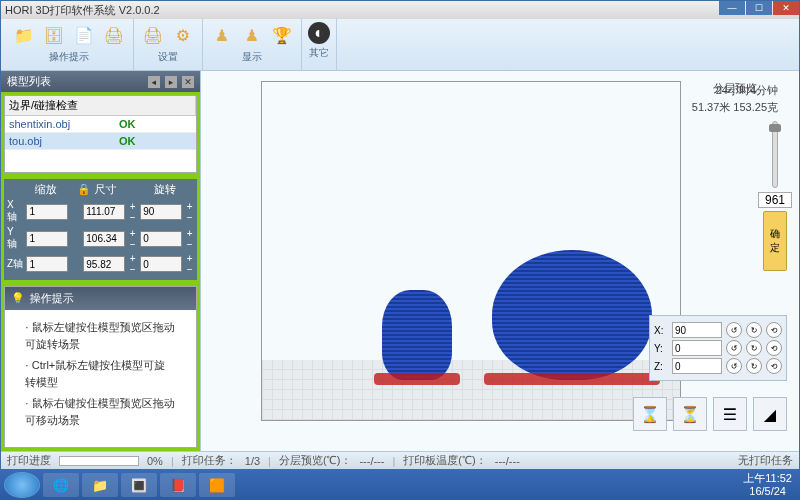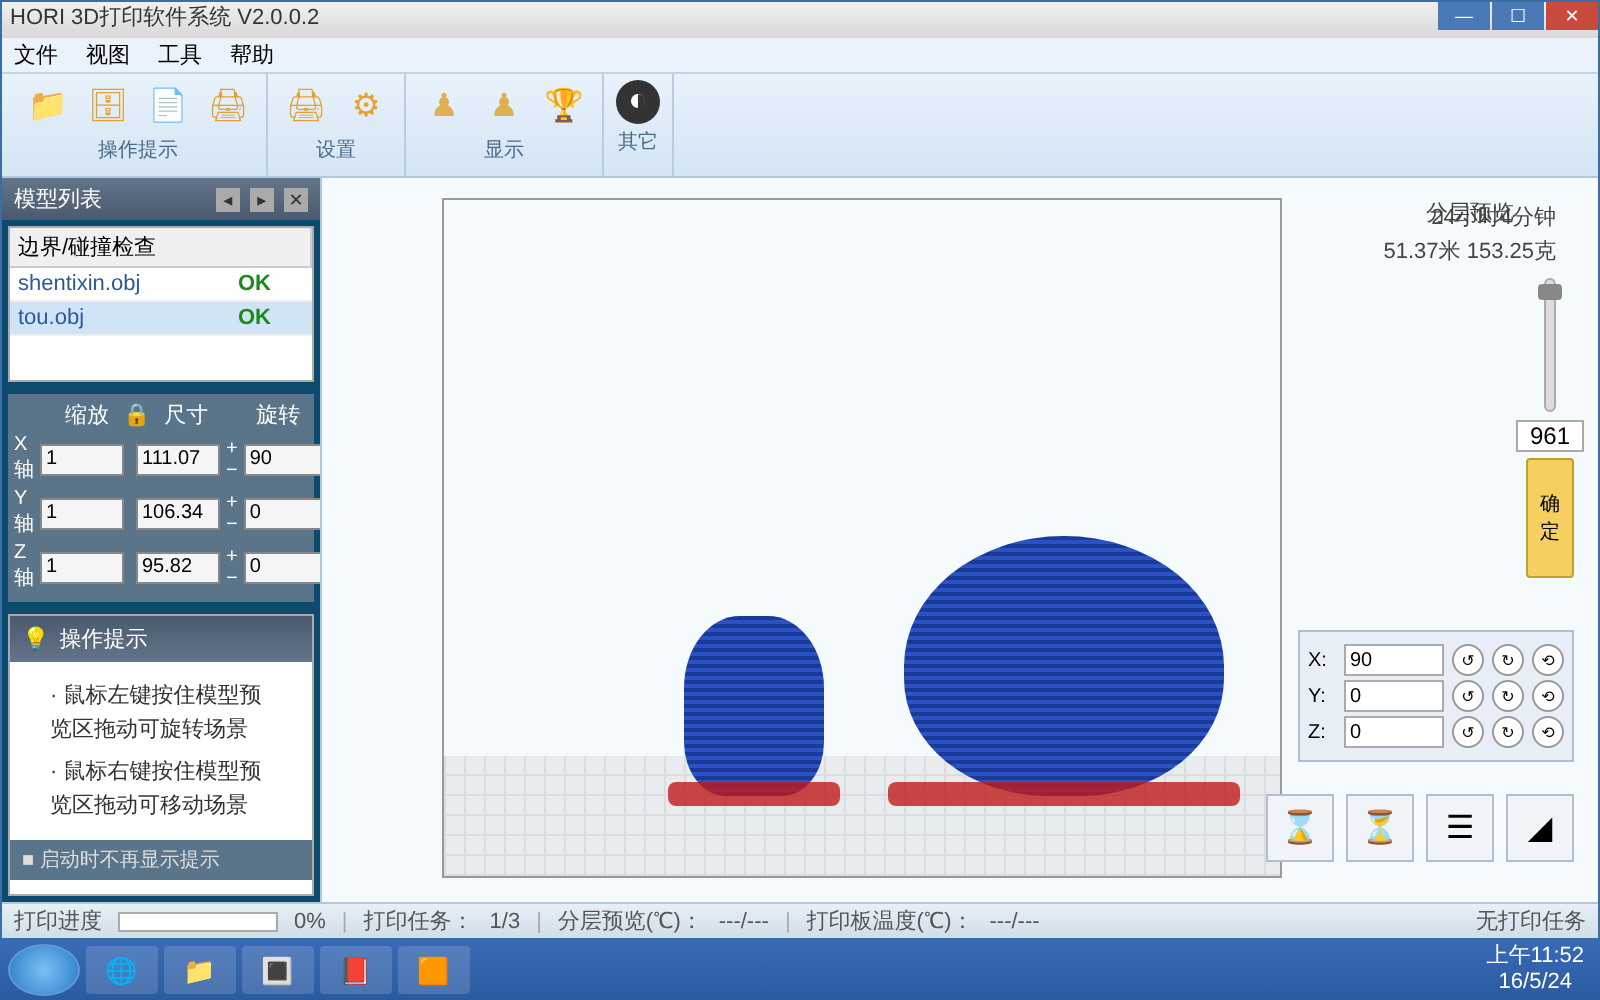--- a/index.html
+++ b/index.html
@@ -5,7 +5,7 @@
 *{margin:0;padding:0;box-sizing:border-box;font-family:"Microsoft YaHei",SimSun,sans-serif;font-size:11px}
 body{width:800px;height:500px;overflow:hidden;background:#d6e7f5}
 .win-frame{width:800px;height:470px;border:1px solid #3a6ea5;background:#fff;display:flex;flex-direction:column}
-.titlebar{height:18px;background:linear-gradient(#f0f0f0,#d8d8d8);display:flex;align-items:flex-start;padding:0 4px;font-size:10px;color:#333;position:relative}
+.titlebar{height:18px;background:linear-gradient(#f0f0f0,#d8d8d8);display:flex;align-items:center;padding:0 4px;font-size:10px;color:#333;position:relative}
 .titlebar .winbtns{position:absolute;right:0;top:0;display:flex}
 .titlebar .winbtns span{width:26px;height:14px;display:flex;align-items:center;justify-content:center;color:#fff;font-size:9px;margin-left:1px}
 .min{background:#4a7ab5}.max{background:#4a7ab5}.close{background:#c74a3c}

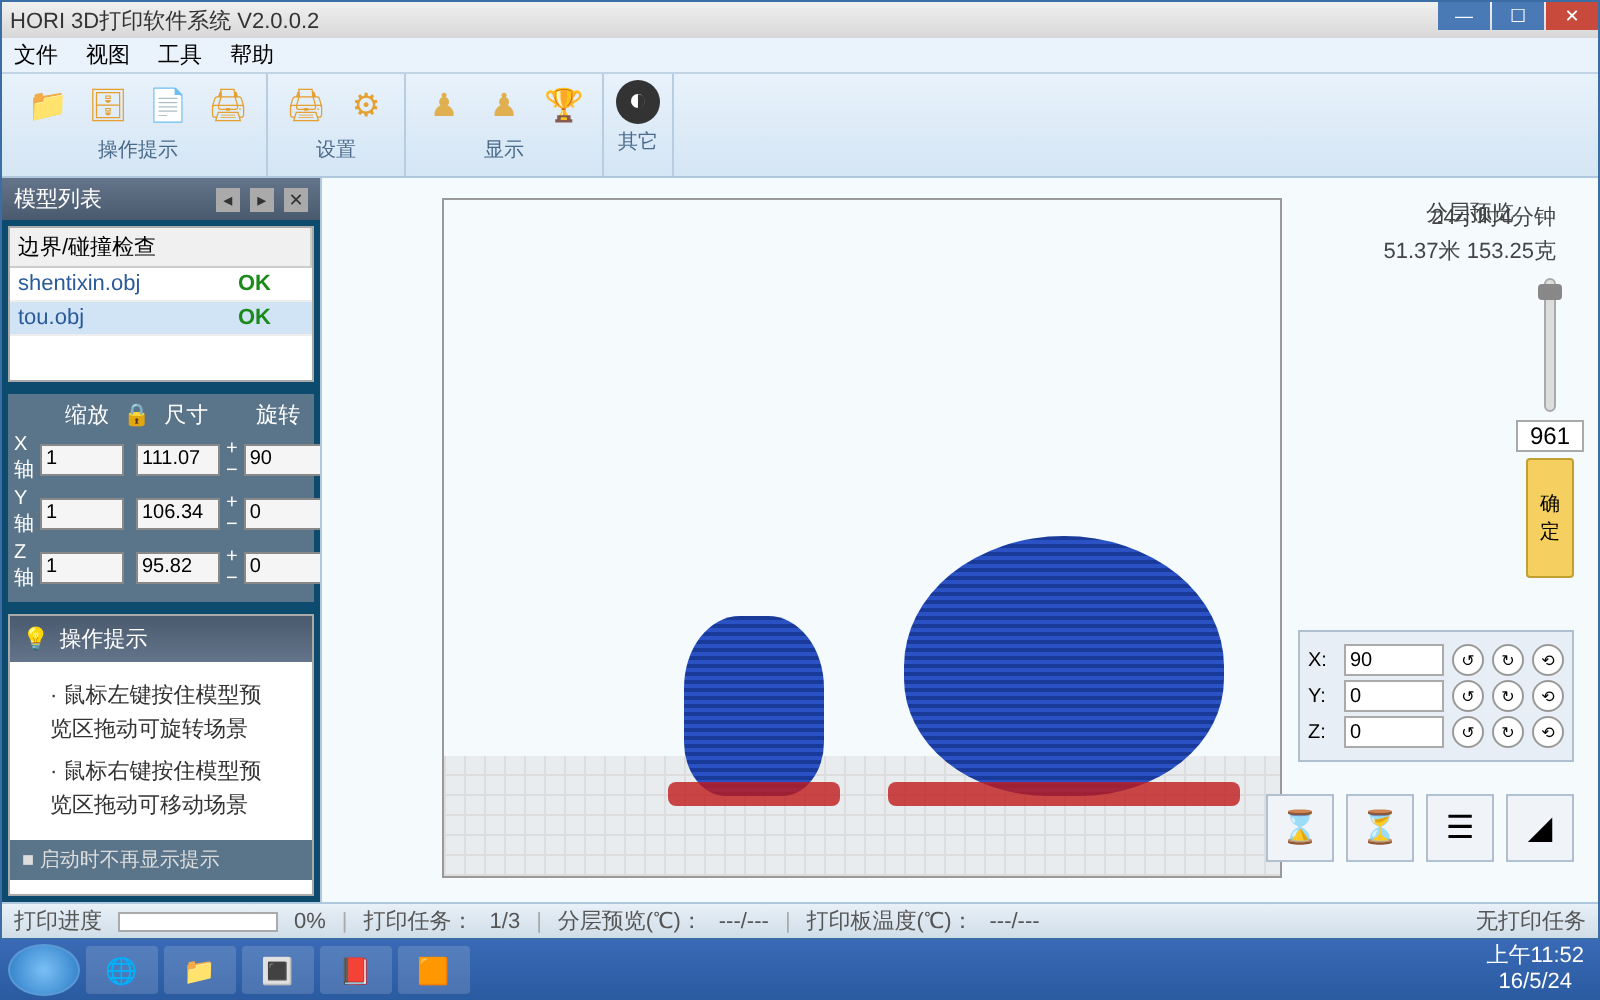--- a/index.html
+++ b/index.html
@@ -83,12 +83,6 @@
     </div>
   </div>
 
-  <div class="menubar">
-    <span>文件</span>
-    <span>视图</span>
-    <span>工具</span>
-    <span>帮助</span>
-  </div>
 
   <div class="toolbar">
     <div class="tgroup">

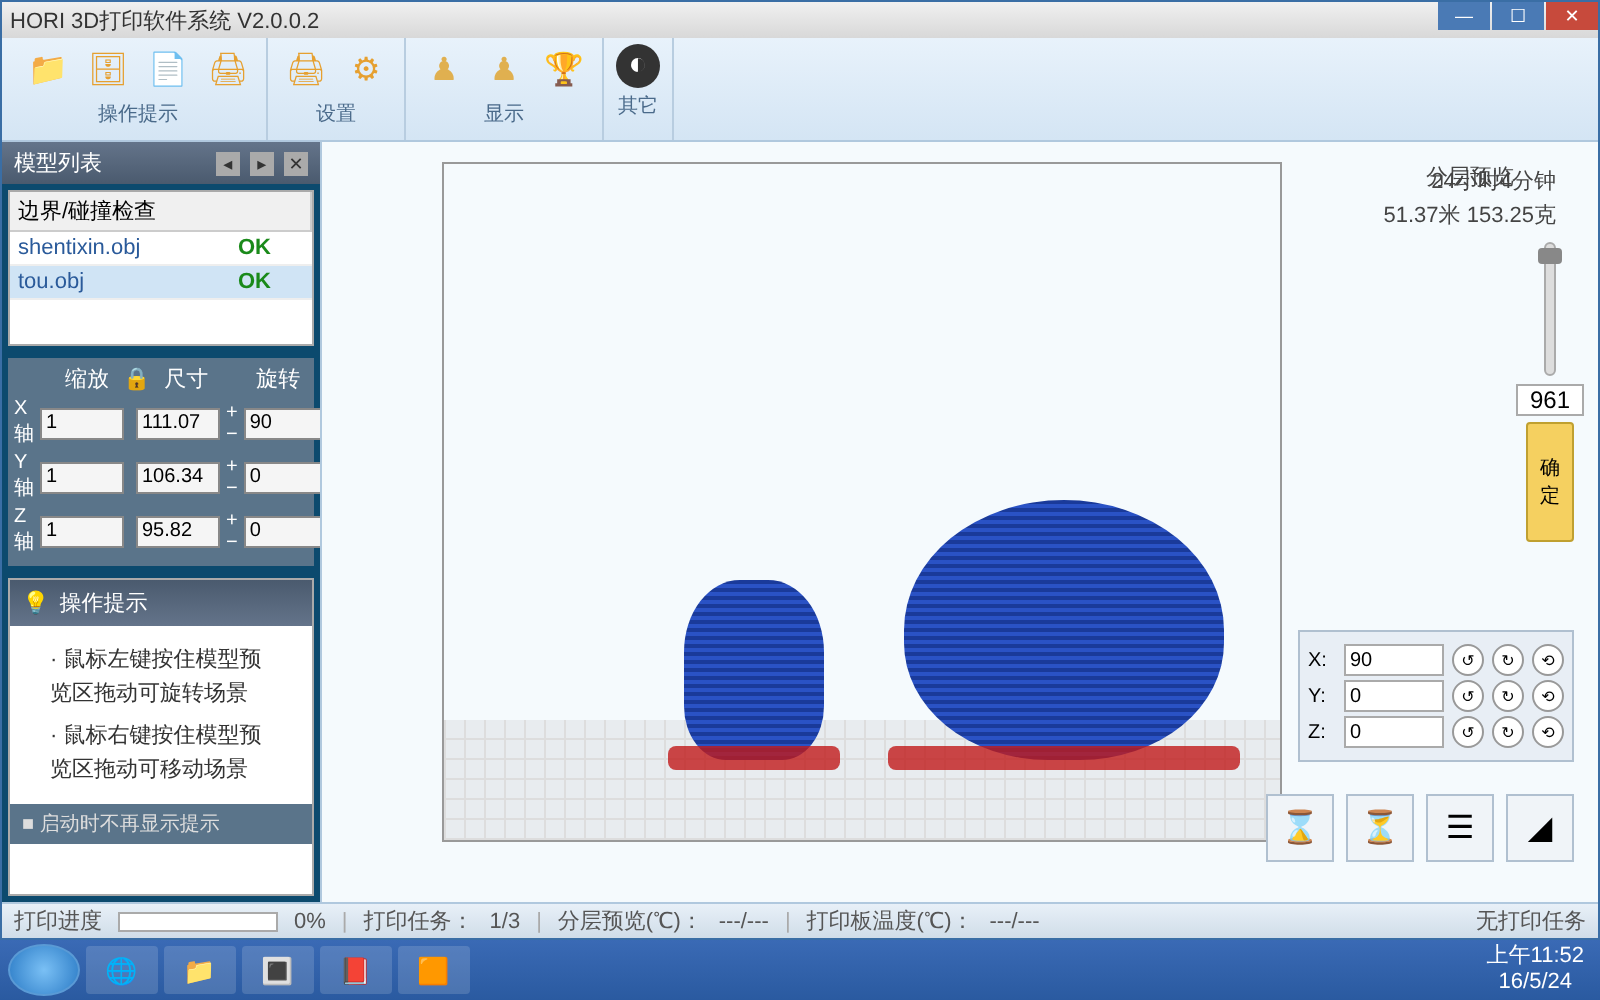--- a/index.html
+++ b/index.html
@@ -16,7 +16,7 @@
 .ticon{width:26px;height:26px;border-radius:3px;display:flex;align-items:center;justify-content:center;font-size:16px}
 .tgroup .lbl{font-size:10px;color:#4a6a8a;margin-top:2px}
 .body{flex:1;display:flex;min-height:0}
-.sidebar{width:160px;background:#0c4a6e;border-right:1px solid #b0c8de;display:flex;flex-direction:column;overflow:hidden}
+.sidebar{width:200px;background:#84cc16;border-right:1px solid #b0c8de;display:flex;flex-direction:column;overflow:hidden}
 .panel-title{background:linear-gradient(#64748a,#4a5a6e);color:#fff;padding:3px 6px;font-size:11px;display:flex;align-items:center;justify-content:space-between}
 .panel-title .pbtn{width:12px;height:12px;background:#aaa;color:#333;display:inline-flex;align-items:center;justify-content:center;font-size:9px;margin-left:2px}
 .filelist{background:#fff;border:1px solid #aaa;margin:3px}

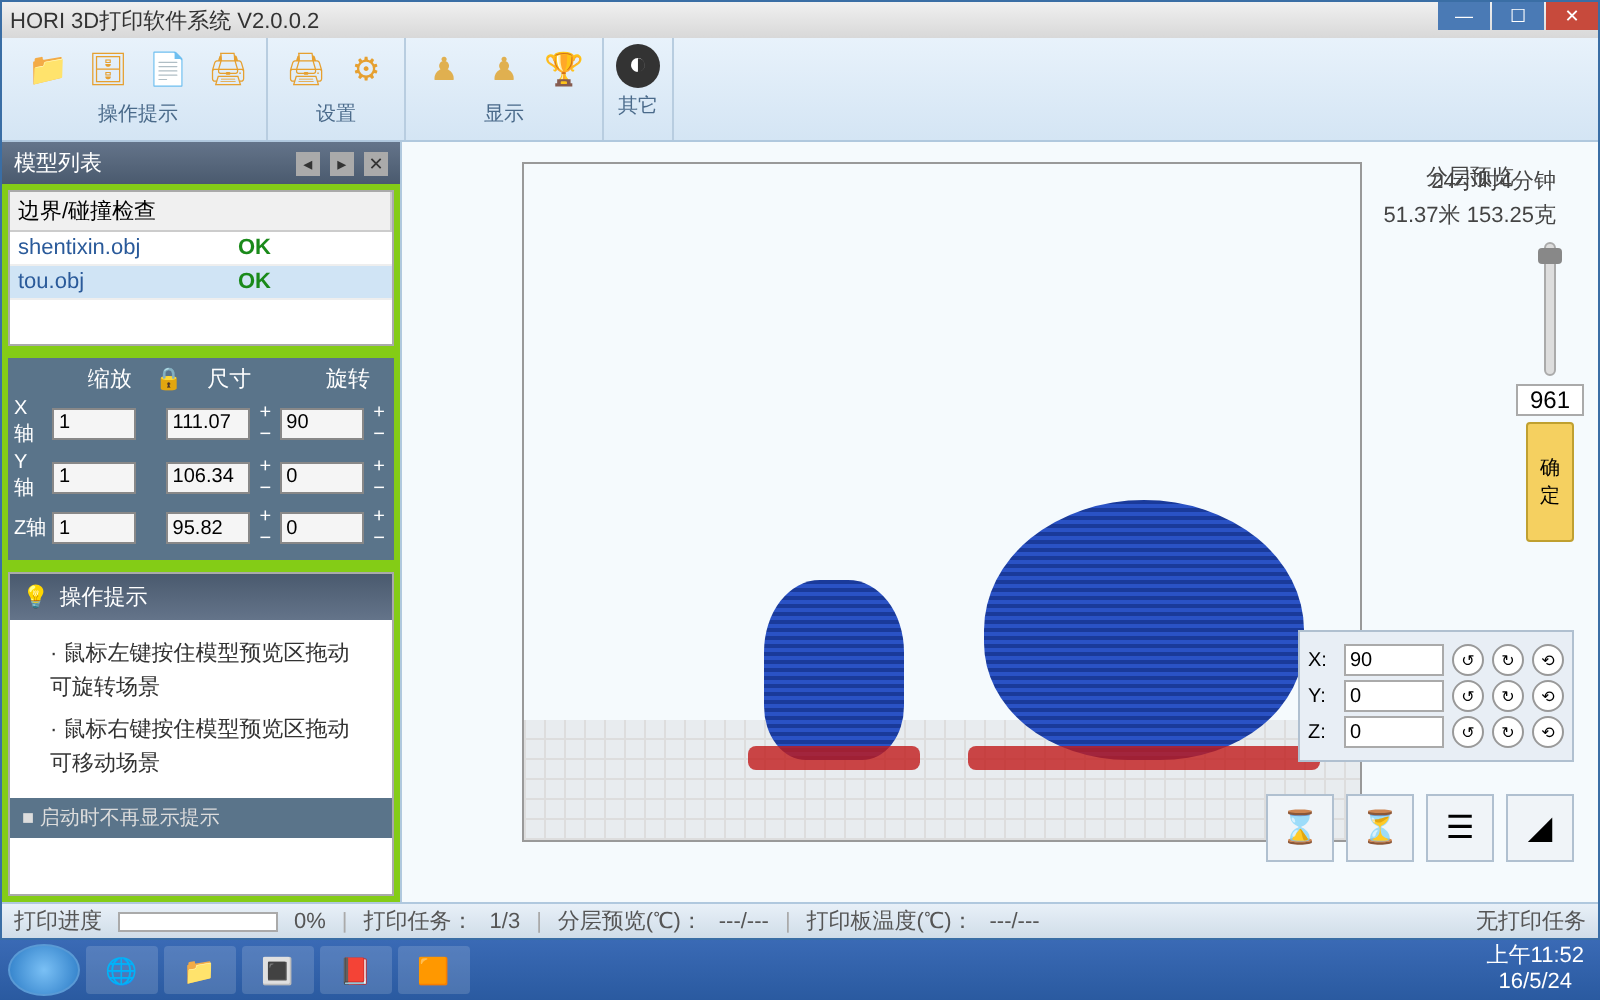--- a/index.html
+++ b/index.html
@@ -29,7 +29,7 @@
 .transform{margin:3px;background:#5a748a;padding:3px}
 .trow{display:flex;align-items:center;gap:3px;margin:2px 0}
 .thead{display:flex;gap:3px;color:#fff;font-size:10px;margin-bottom:2px}
-.thead span{text-align:center}
+.thead span{text-align:left}
 .thead .lh{width:26px}.thead .ch{width:42px}
 .trow .axlbl{width:26px;color:#fff;font-size:10px}
 .trow input{width:42px;height:16px;font-size:10px;border:1px solid #888;padding:0 2px;background:#f5f5f5}

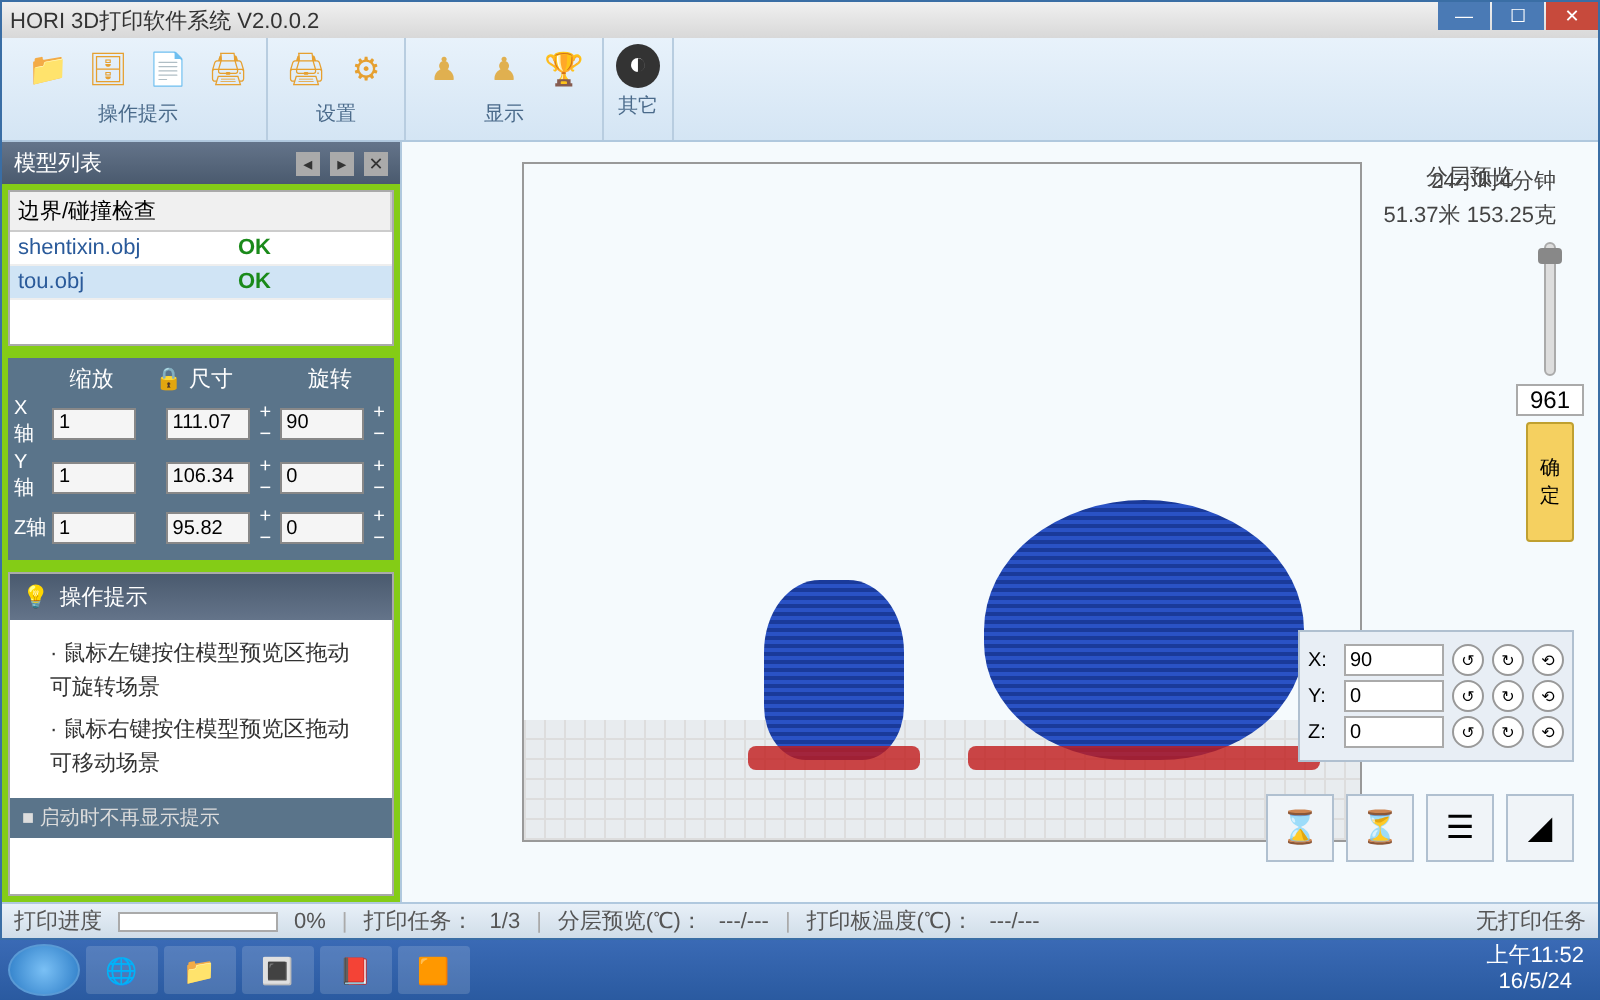--- a/index.html
+++ b/index.html
@@ -187,6 +187,7 @@
         </div>
         <div class="tips-body">
           <div>· 鼠标左键按住模型预览区拖动可旋转场景</div>
+          <div>· Ctrl+鼠标左键按住模型可旋转模型</div>
           <div>· 鼠标右键按住模型预览区拖动可移动场景</div>
 
         </div>

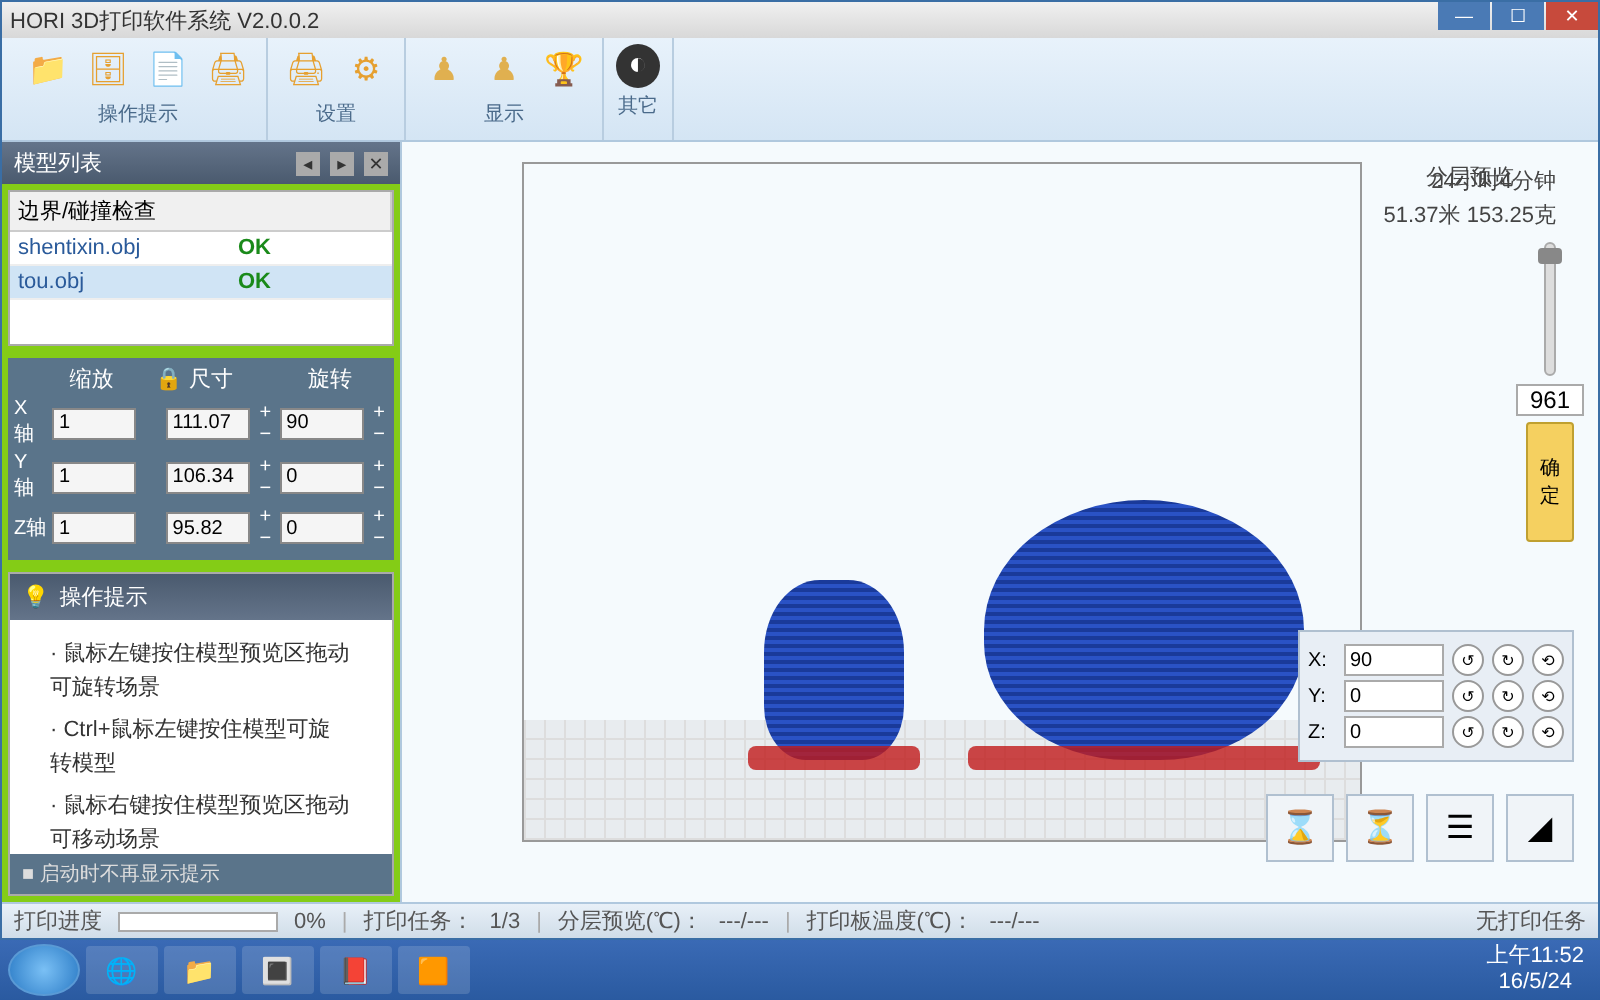--- a/index.html
+++ b/index.html
@@ -191,7 +191,6 @@
           <div>· 鼠标右键按住模型预览区拖动可移动场景</div>
 
         </div>
-        <div class="tips-foot">■ 启动时不再显示提示</div>
       </div>
     </div>
 

